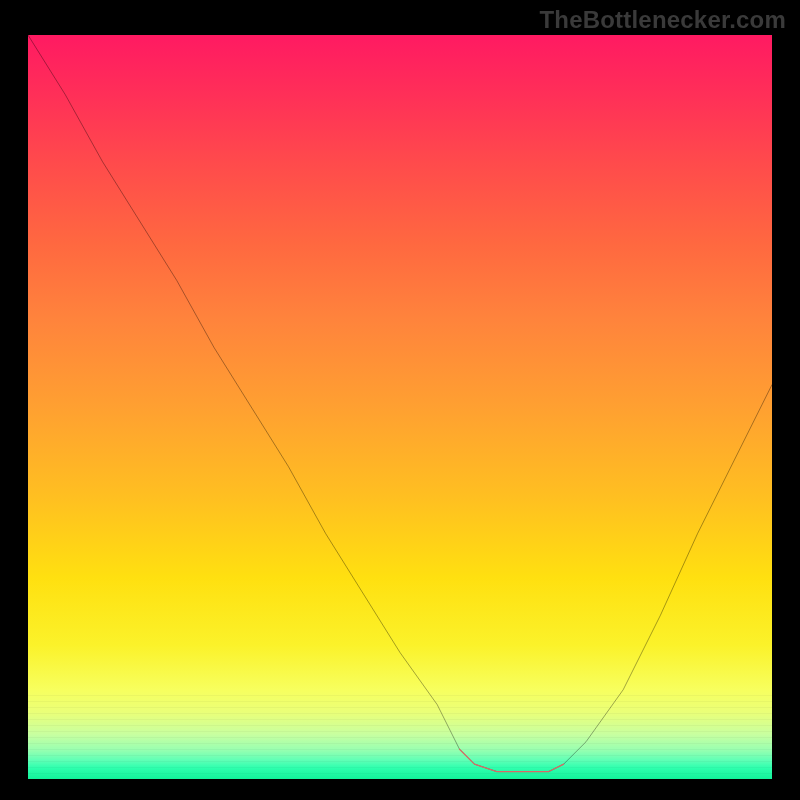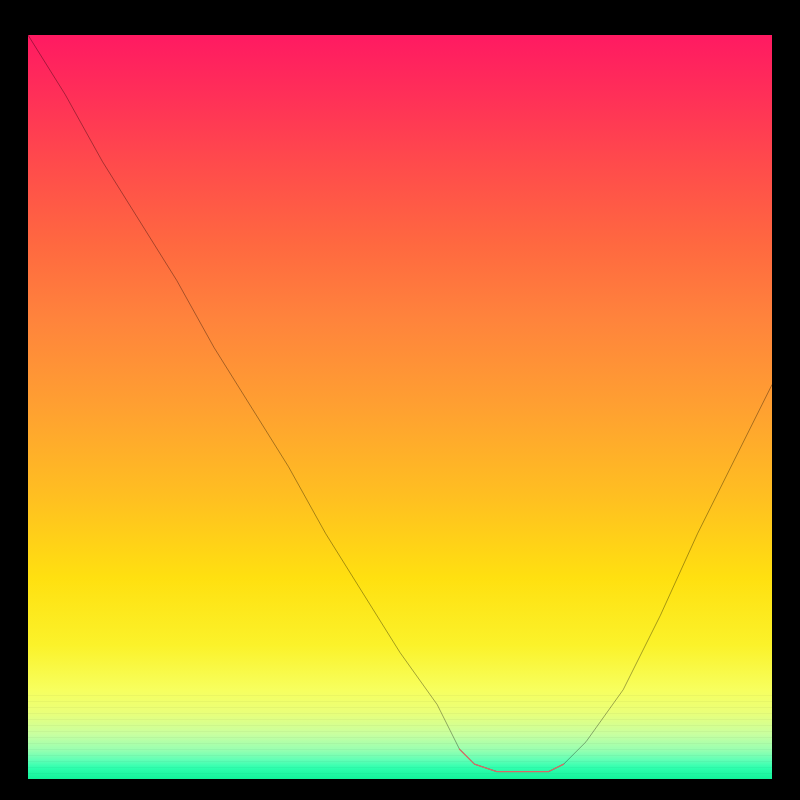--- a/index.html
+++ b/index.html
@@ -94,6 +94,7 @@
 
 <div class="frame">
 
+  <div class="watermark">TheBottlenecker.com</div>
 
   <div class="plot-area">
     <div class="gradient-bg"></div>

